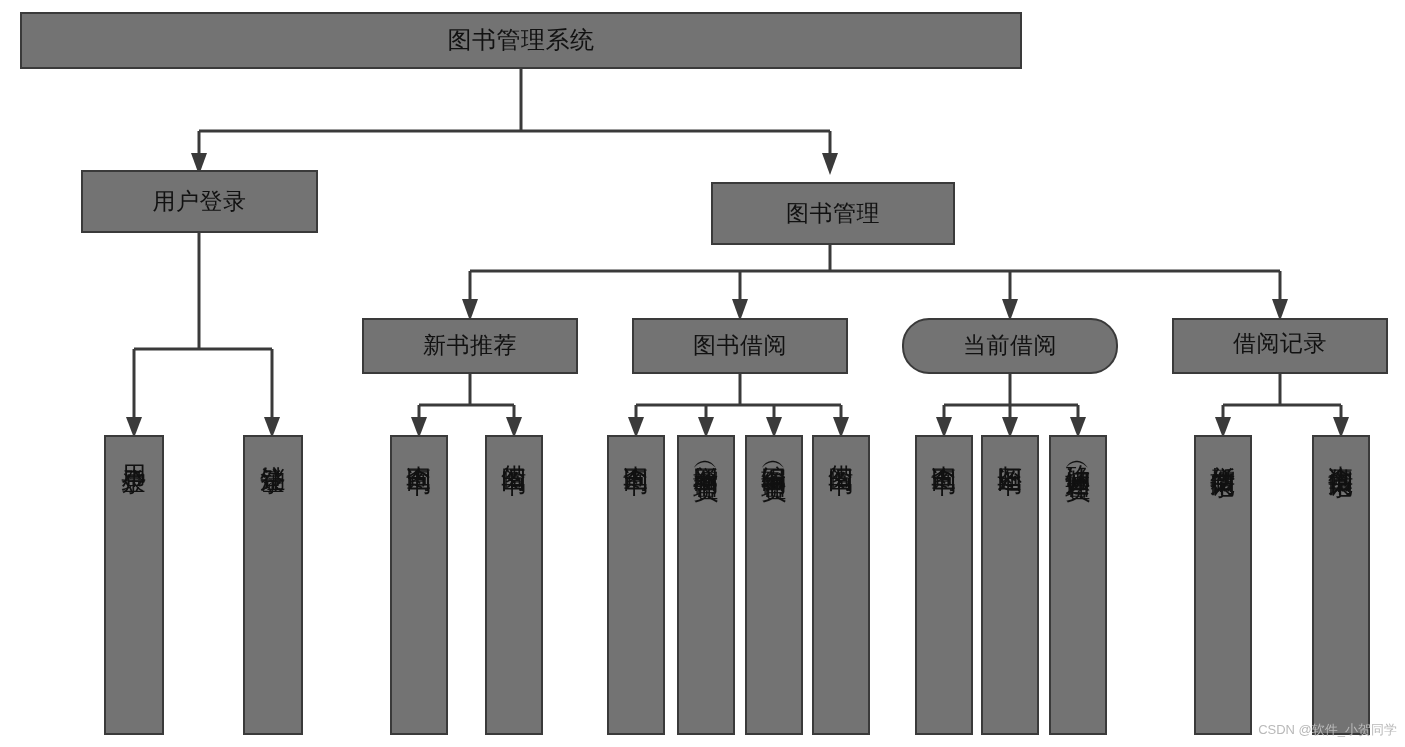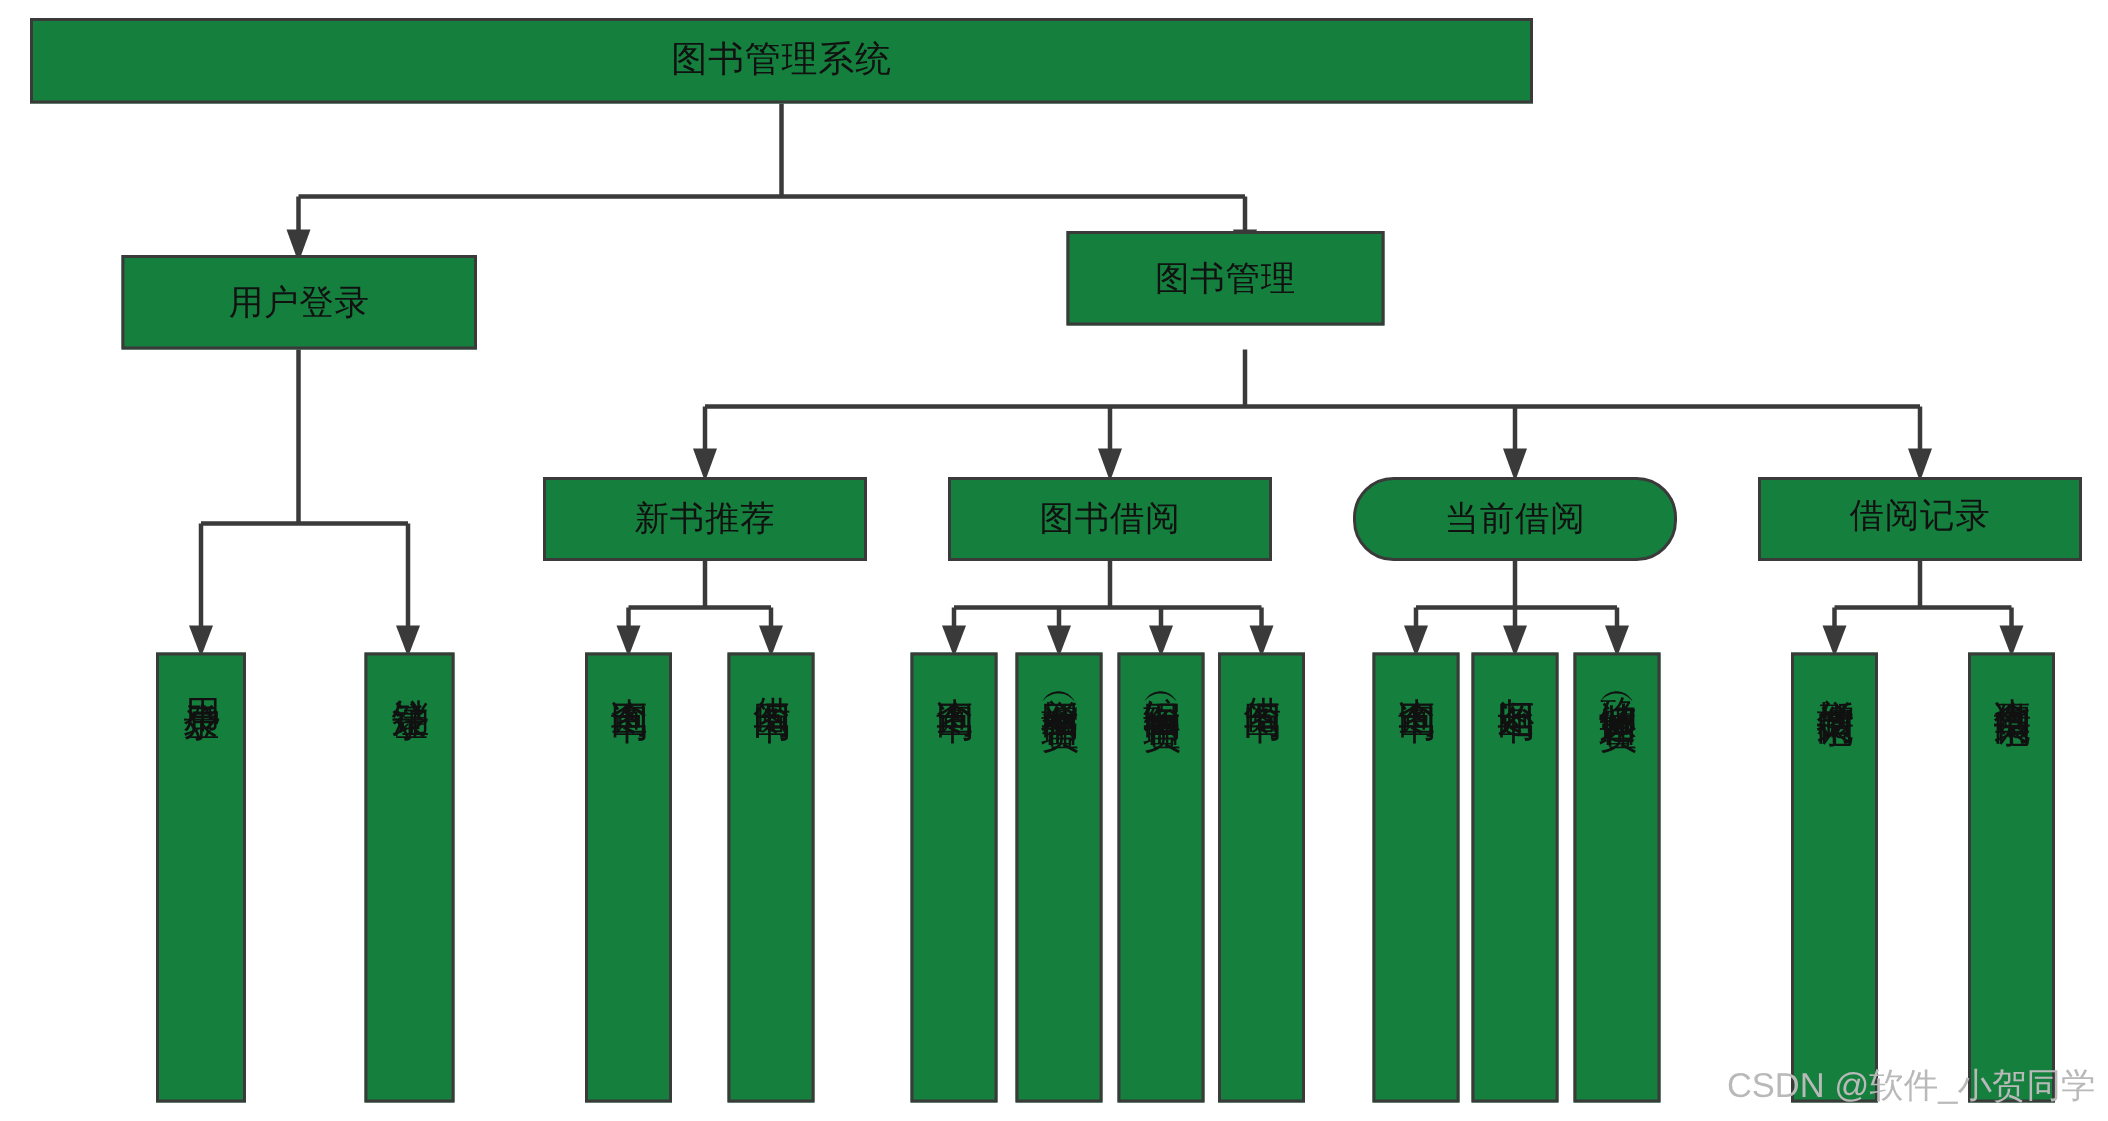--- a/index.html
+++ b/index.html
@@ -21,7 +21,7 @@
     position: absolute;
     box-sizing: border-box;
     border: 2.5px solid #3a3a3a;
-    background: #15803d;
+    background: #737373;
     display: flex;
     align-items: center;
     justify-content: center;

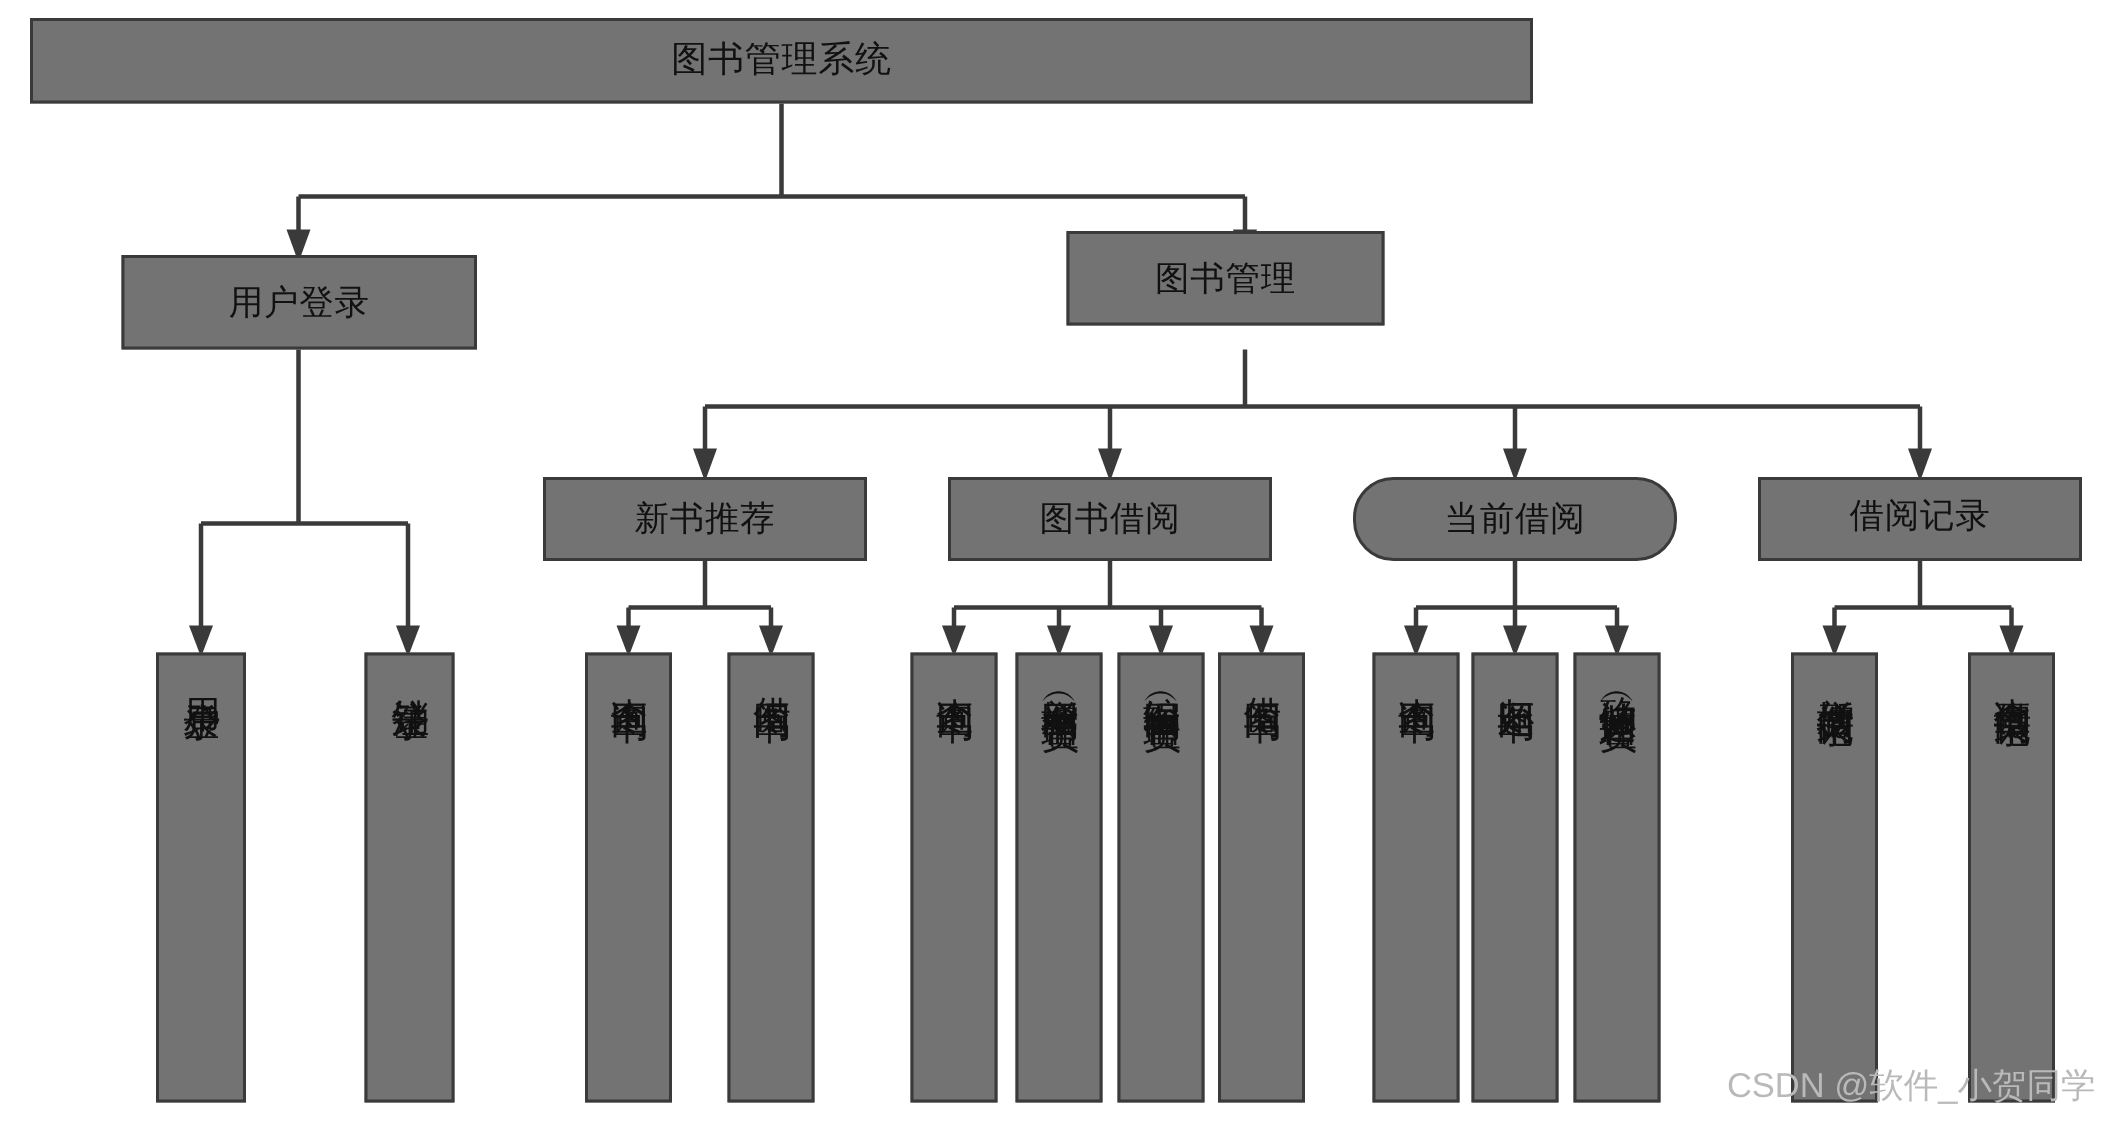--- a/index.html
+++ b/index.html
@@ -163,7 +163,7 @@
   <div class="node h" style="left:81px; top:170px; width:237px; height:63px;">
     <span class="node-label">用户登录</span>
   </div>
-  <div class="node h" style="left:711px; top:154px; width:212px; height:63px;">
+  <div class="node h" style="left:711px; top:182px; width:244px; height:63px;">
     <span class="node-label">图书管理</span>
   </div>
 

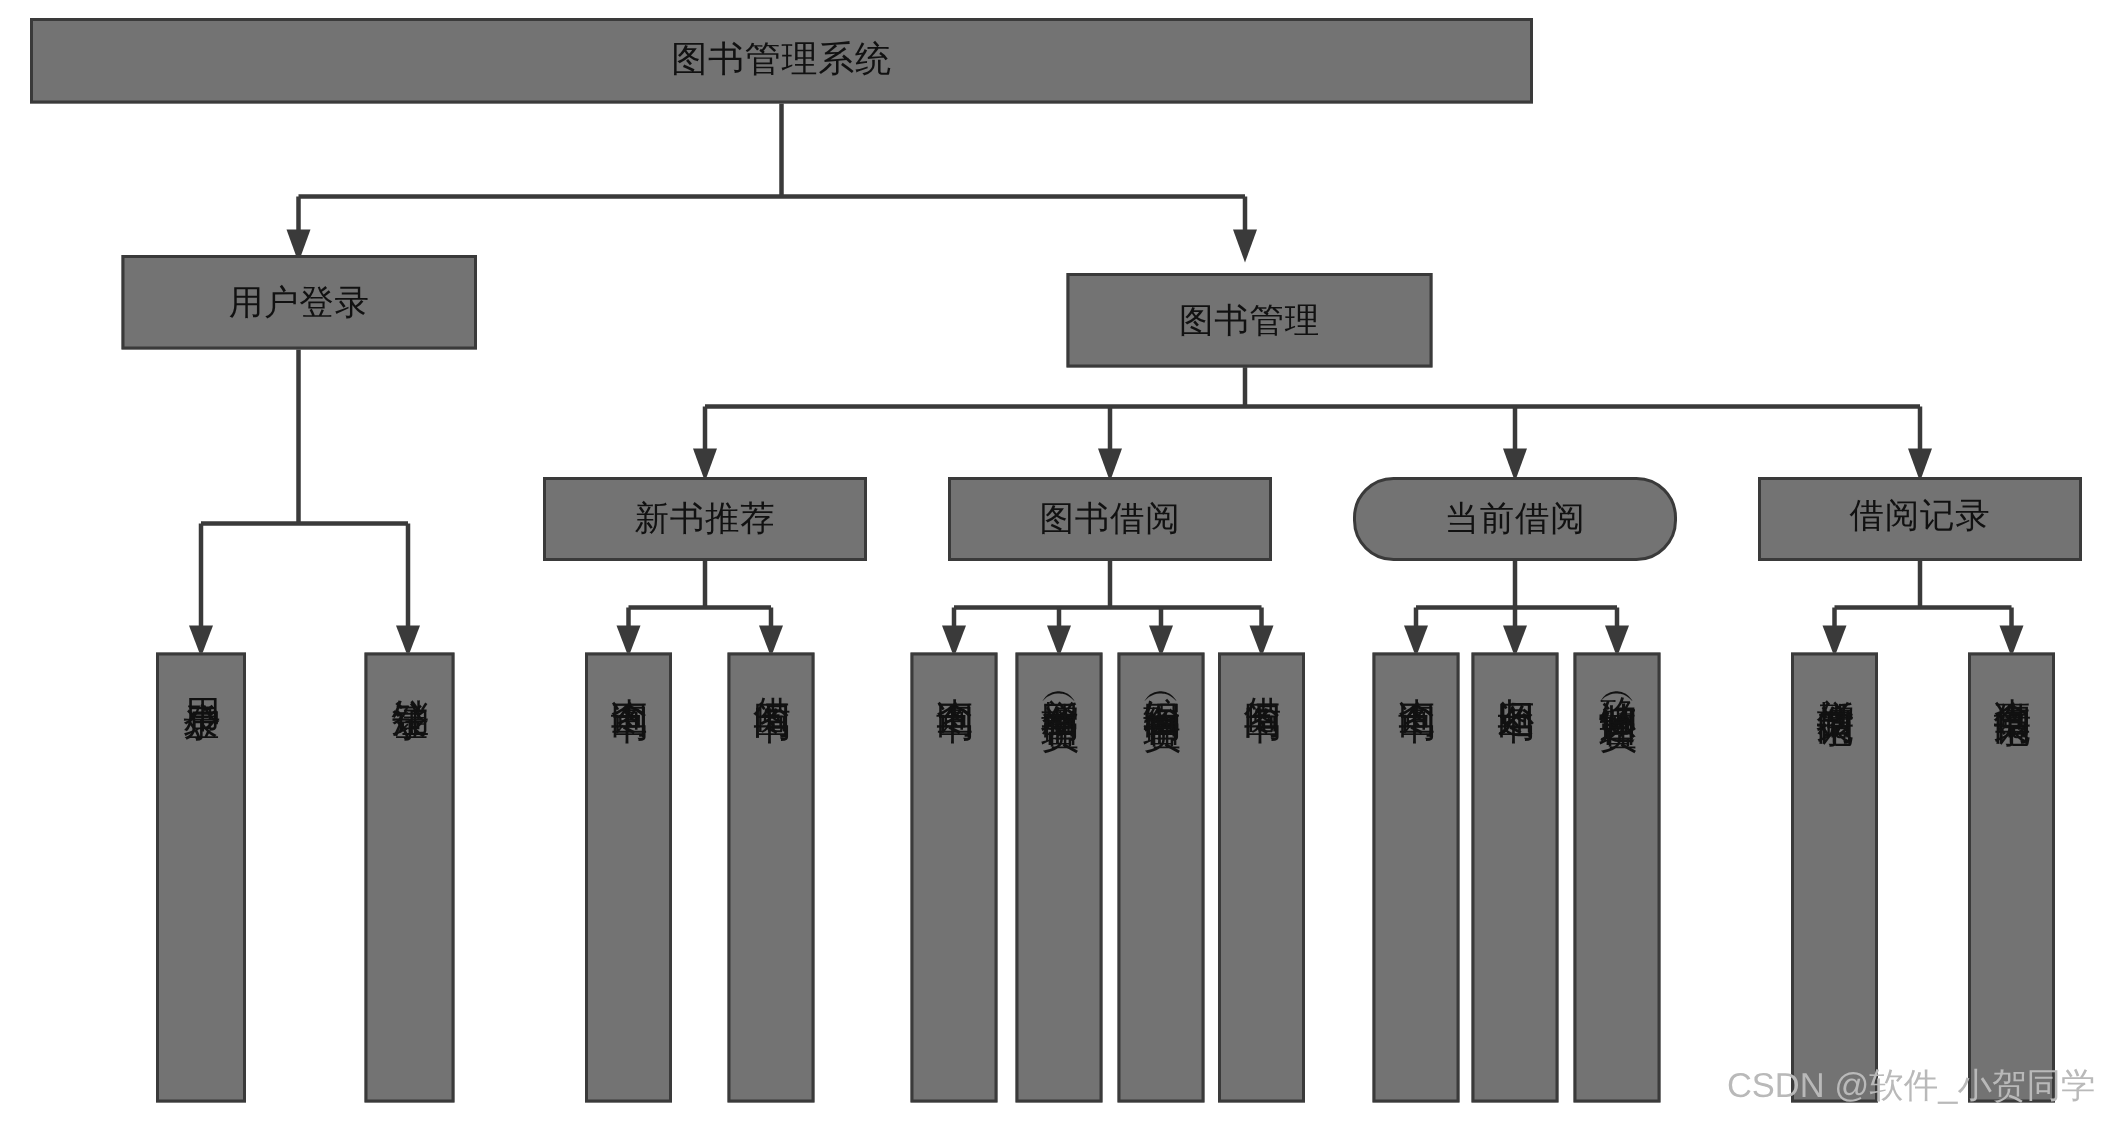--- a/index.html
+++ b/index.html
@@ -66,7 +66,7 @@
     position: absolute;
     right: 8px;
     bottom: 8px;
-    font-size: 23px;
+    font-size: 13px;
     color: #b9b9b9;
     z-index: 6;
     white-space: nowrap;

